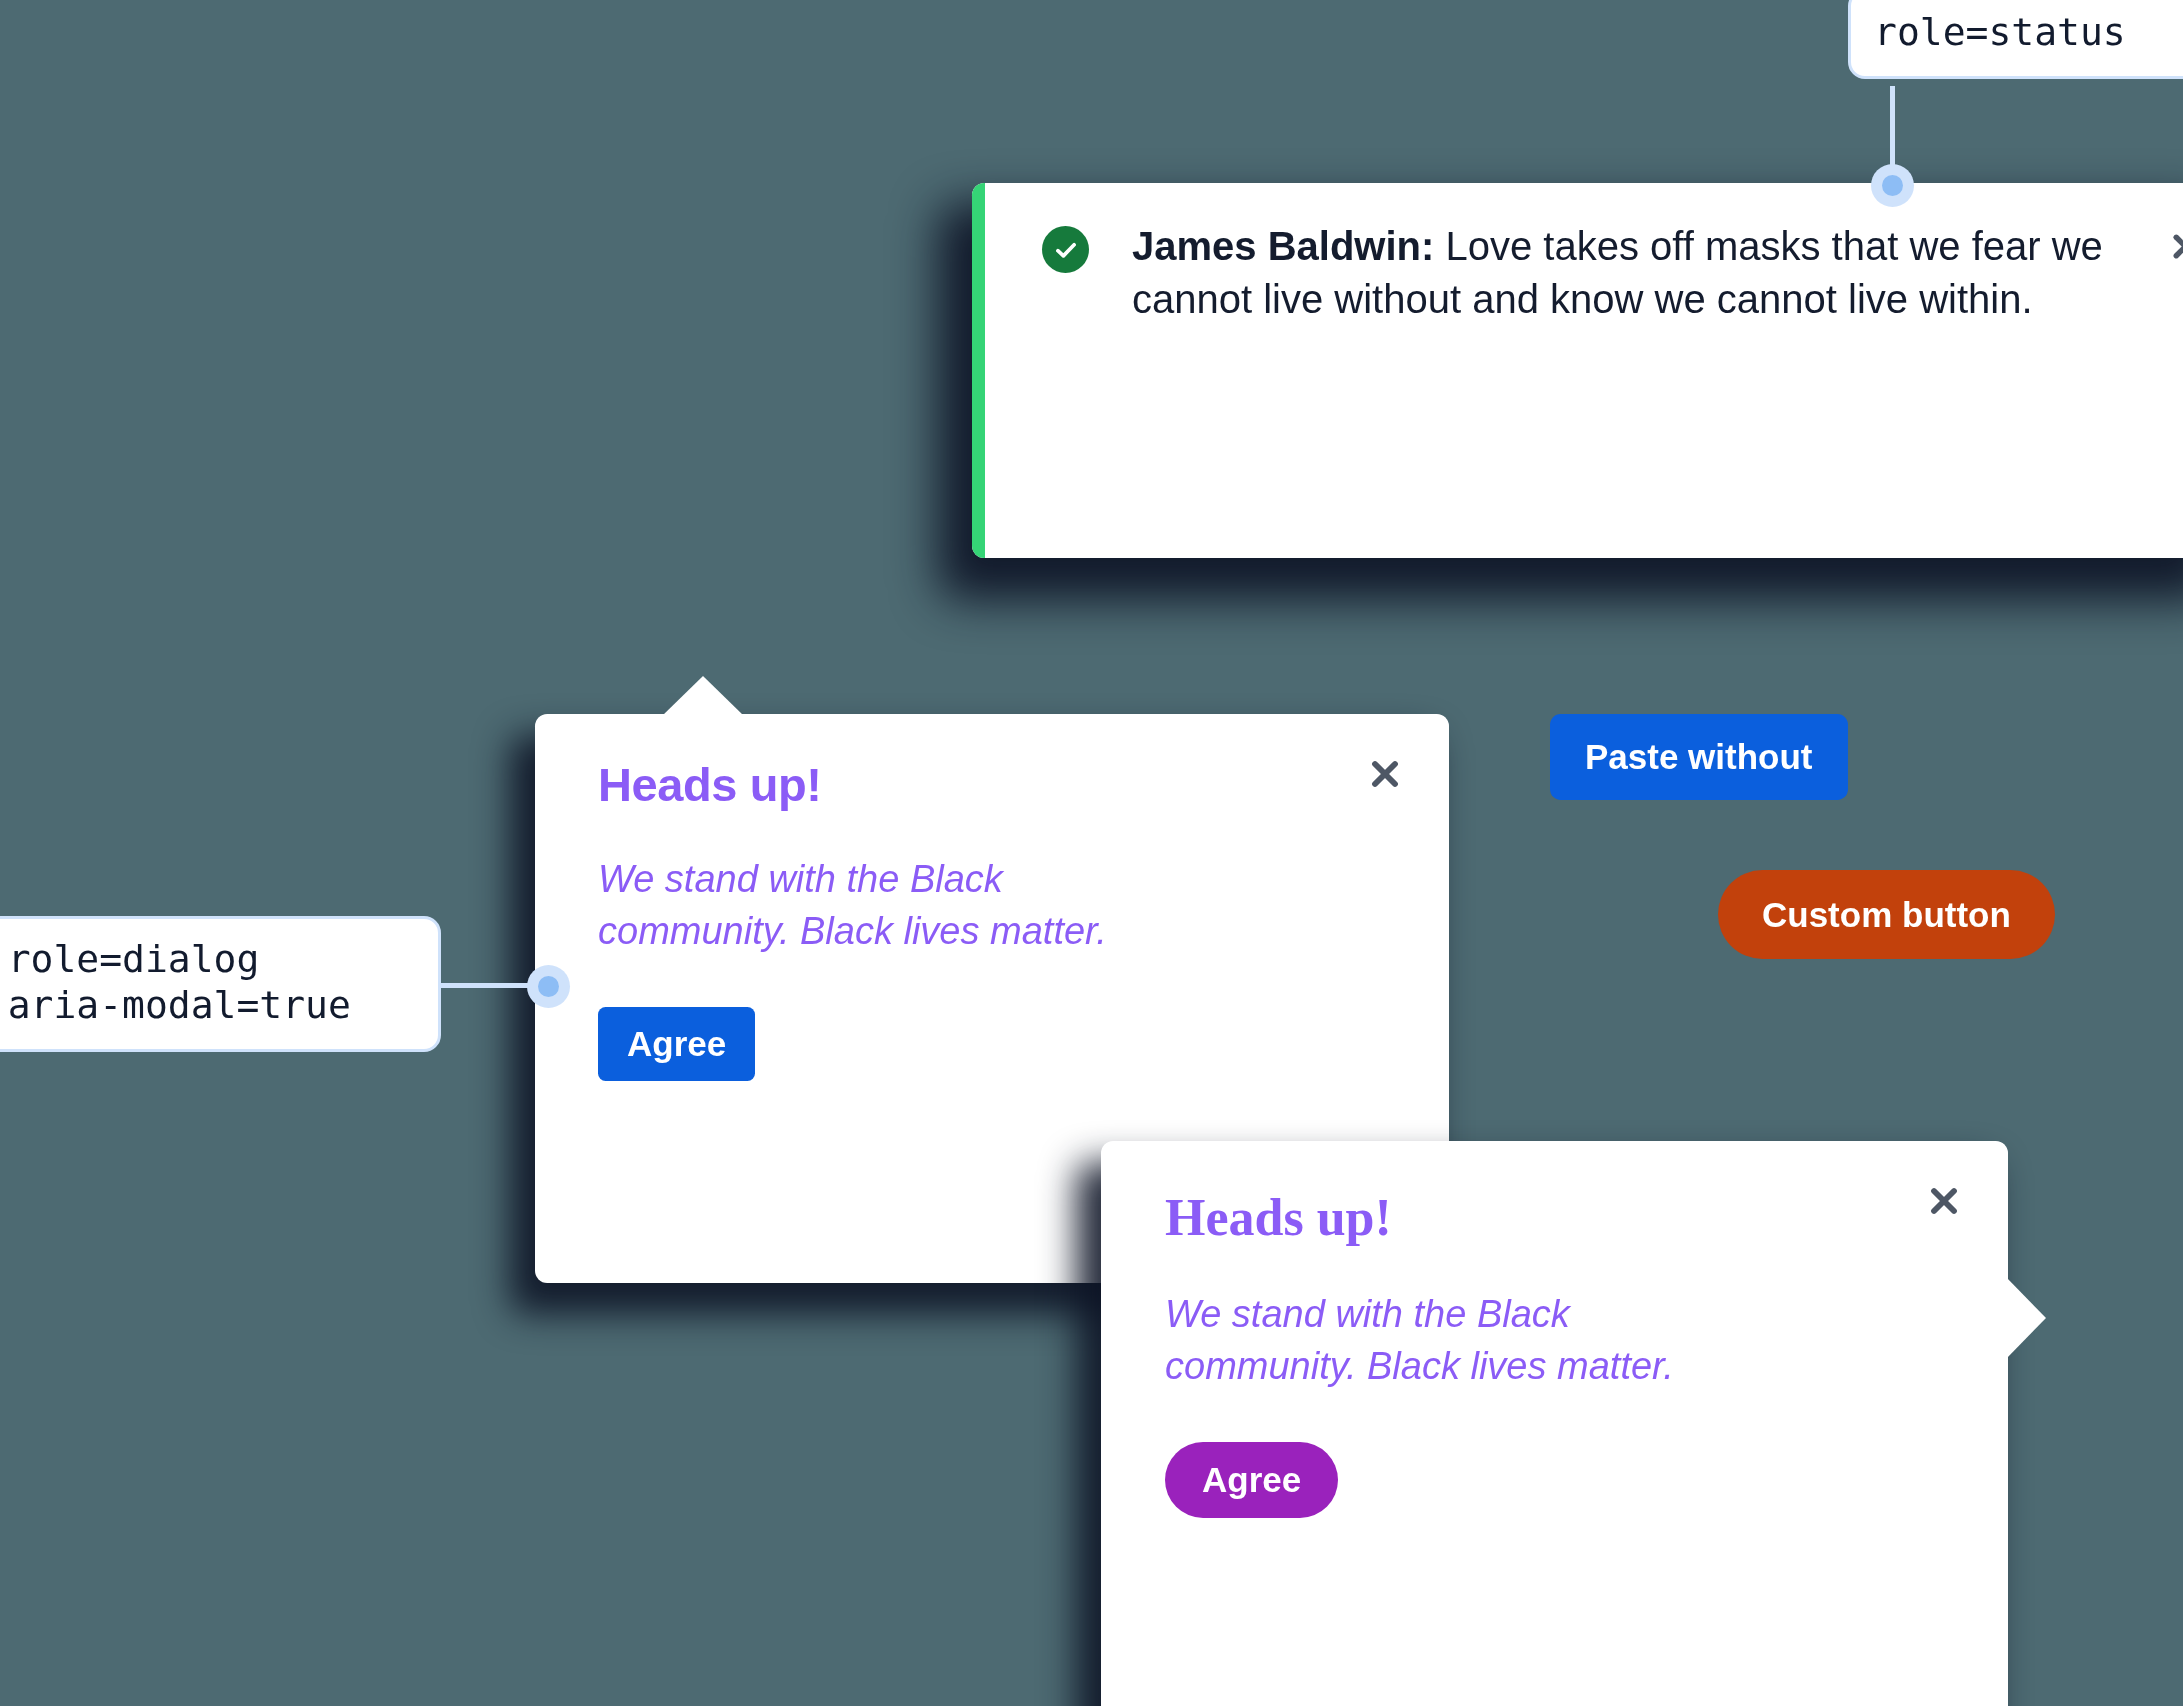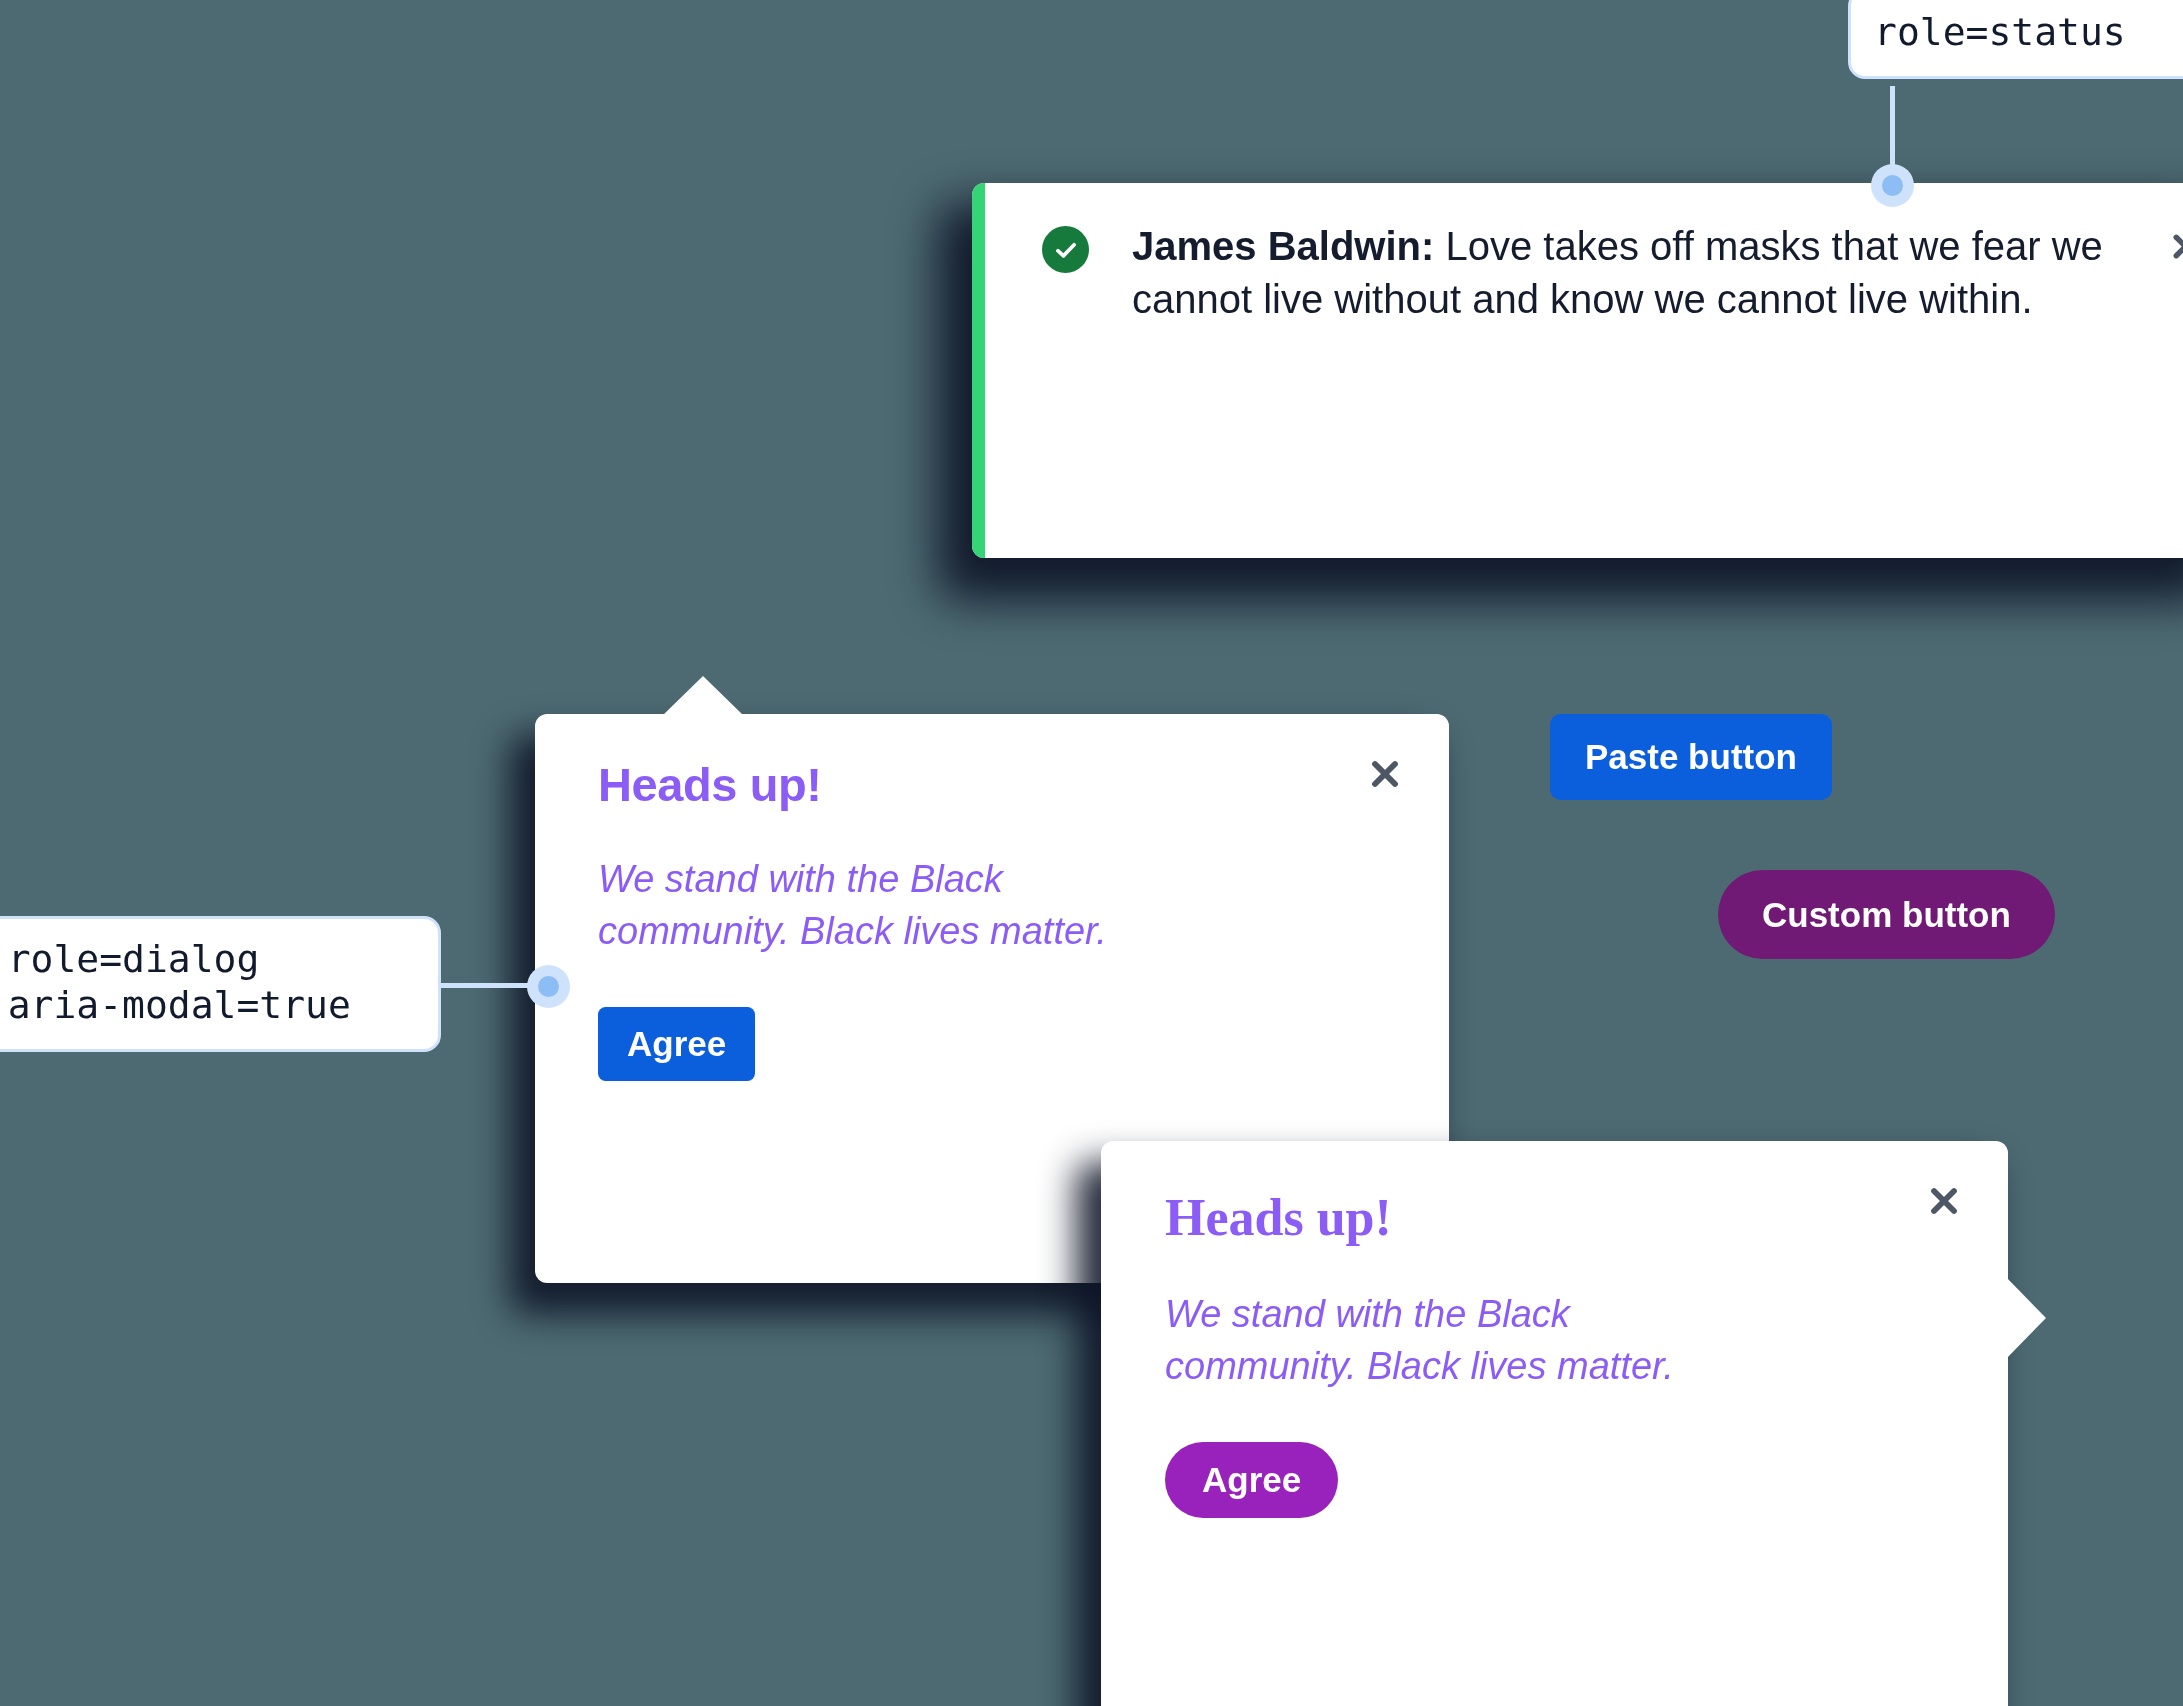--- a/index.html
+++ b/index.html
@@ -333,7 +333,7 @@
     <button class="btn btn-agree-purple">Agree</button>
   </div>
 
-  <button class="btn" id="paste-button">Paste button</button>
+  <button class="btn" id="paste-button">Paste without</button>
   <button class="btn" id="custom-button">Custom button</button>
 
 </div>

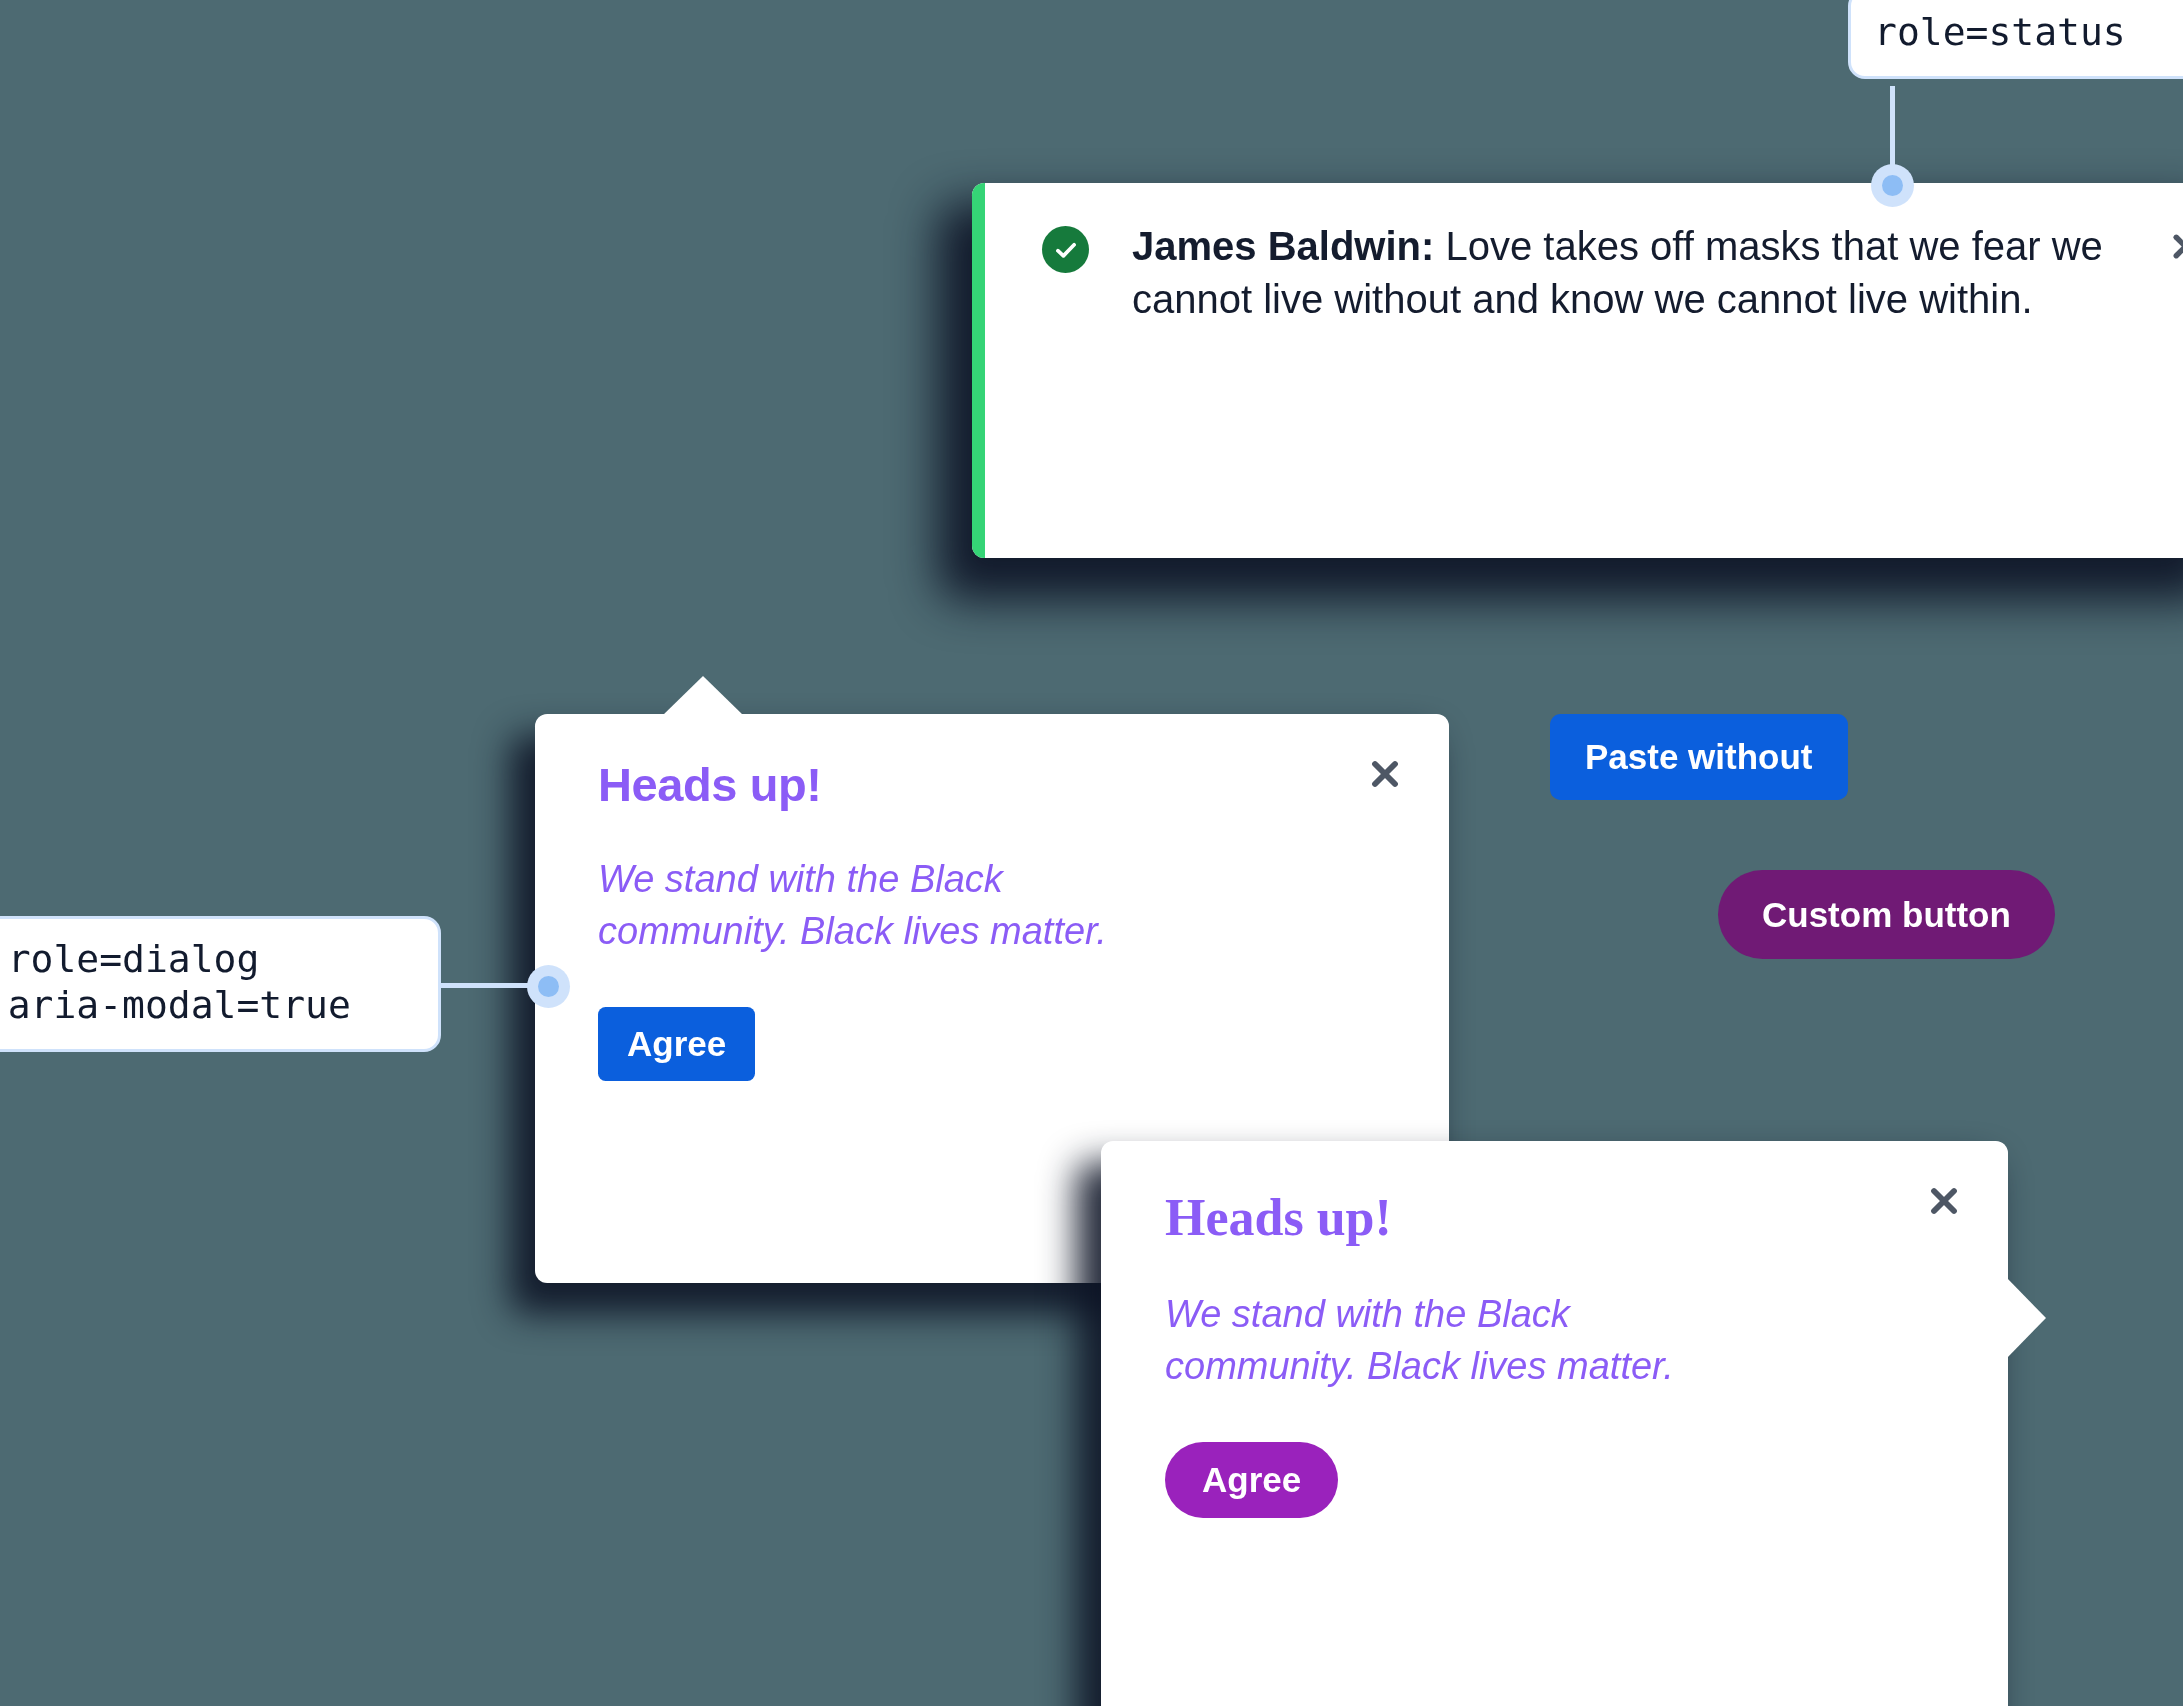--- a/index.html
+++ b/index.html
@@ -265,7 +265,7 @@
     position: absolute;
     left: 1718px;
     top: 870px;
-    background: #701a75;
+    background: #c2410c;
     border-radius: 764px;
     padding: 24.5px 44px;
     z-index: 25;

